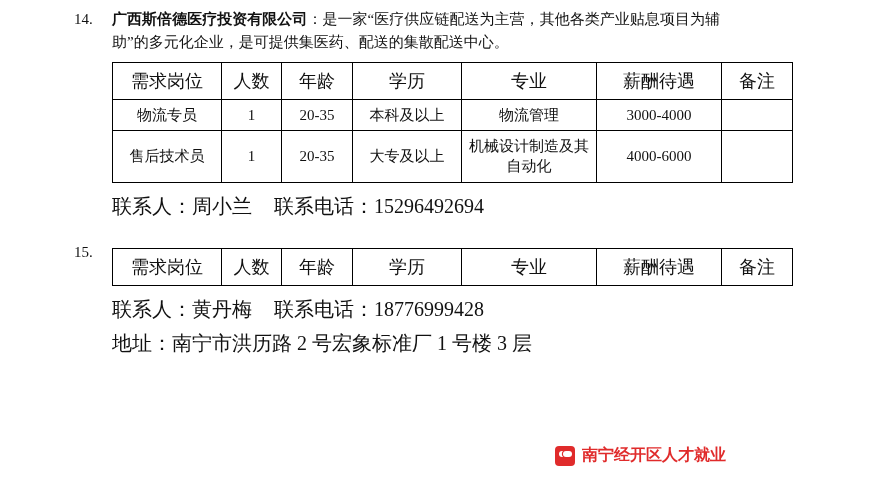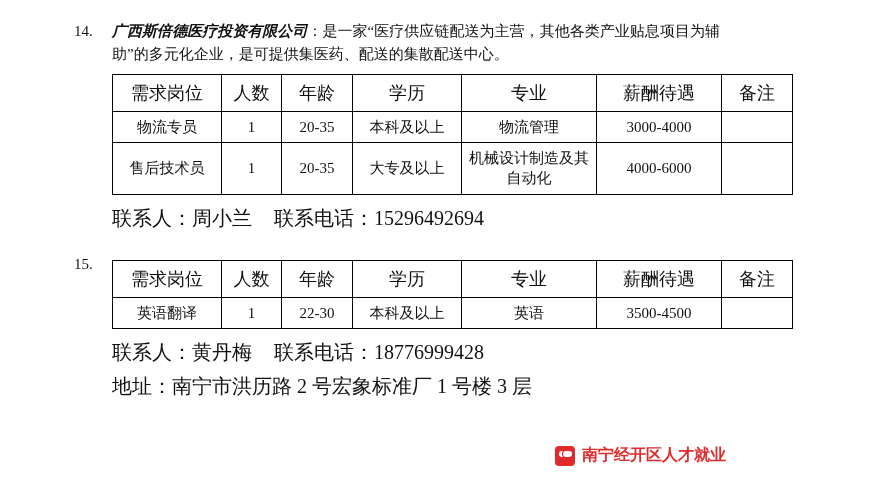--- a/index.html
+++ b/index.html
@@ -20,7 +20,7 @@
     width: 742px;
     height: 482px;
     box-sizing: border-box;
-    padding: 20px 0 0 0;
+    padding: 8px 0 0 0;
     border-radius: 10px;
   }
   .entry {

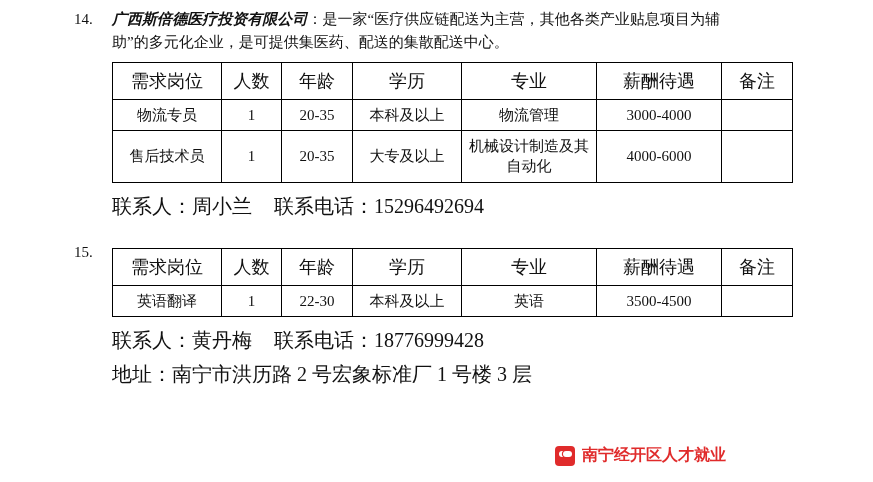--- a/index.html
+++ b/index.html
@@ -44,7 +44,6 @@
   }
   .company {
     font-weight: bold;
-    font-style: italic;
   }
   table.jobs {
     border-collapse: collapse;

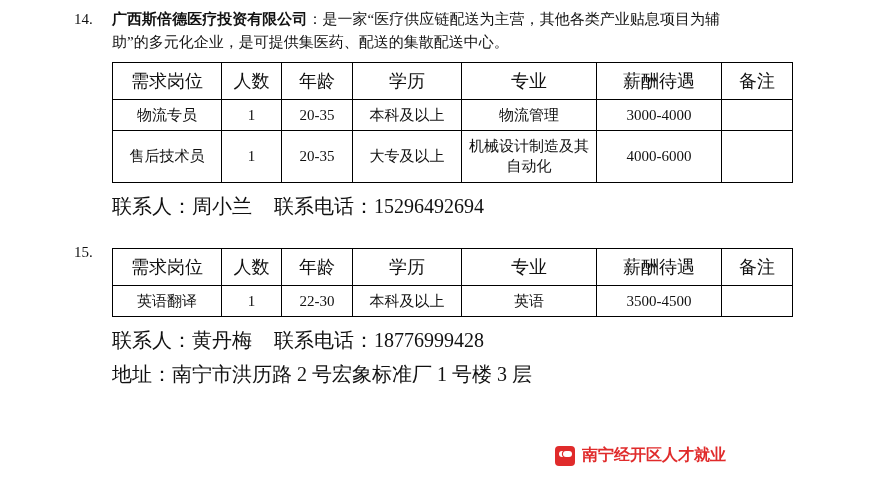--- a/index.html
+++ b/index.html
@@ -201,15 +201,6 @@
         </tr>
       </thead>
       <tbody>
-        <tr>
-          <td>英语翻译</td>
-          <td>1</td>
-          <td>22-30</td>
-          <td>本科及以上</td>
-          <td>英语</td>
-          <td>3500-4500</td>
-          <td></td>
-        </tr>
       </tbody>
     </table>
 

